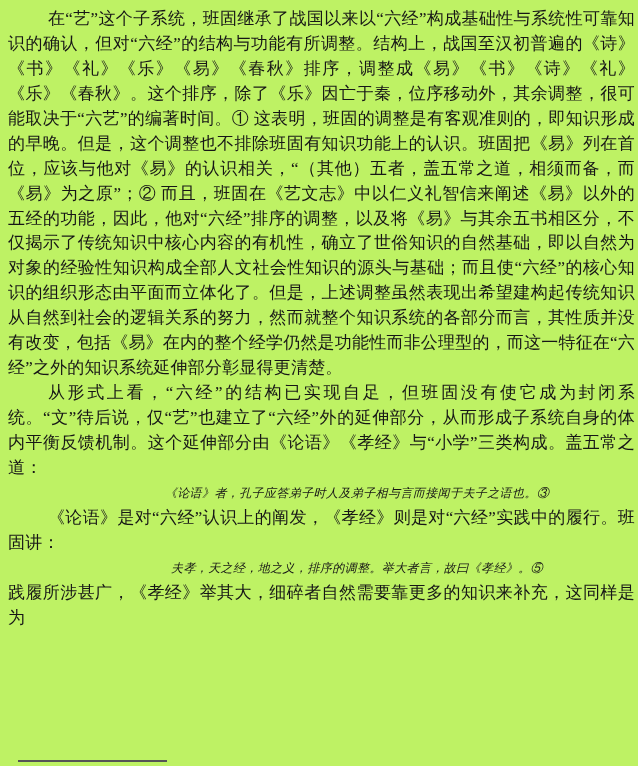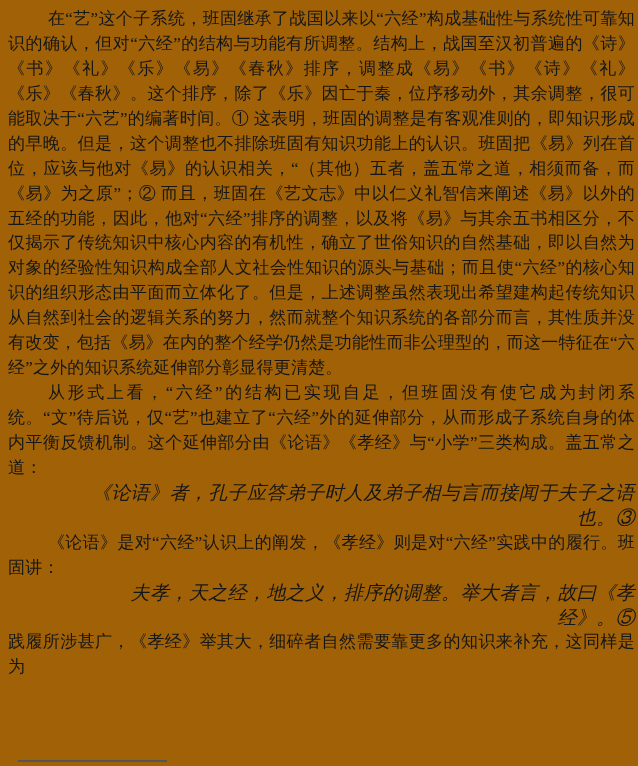--- a/index.html
+++ b/index.html
@@ -11,7 +11,7 @@
     position: relative;
     width: 638px;
     height: 766px;
-    background: #a16207;
+    background: #bef264;
     overflow: hidden;
     font-family: "Liberation Serif", "DejaVu Serif", serif;
     color: #161616;

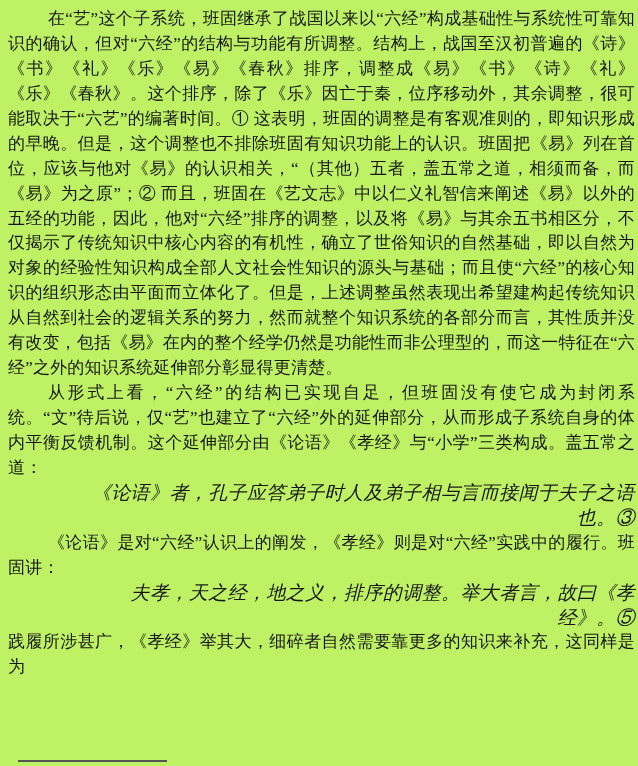--- a/index.html
+++ b/index.html
@@ -35,11 +35,11 @@
   }
   .quote {
     margin: 0;
-    font-size: 19px;
+    font-size: 12px;
     line-height: 24.93px;
     font-style: italic;
     padding-left: 71px;
-    text-align: right;
+    text-align: center;
     letter-spacing: 0.4px;
   }
   .footnote-rule {

